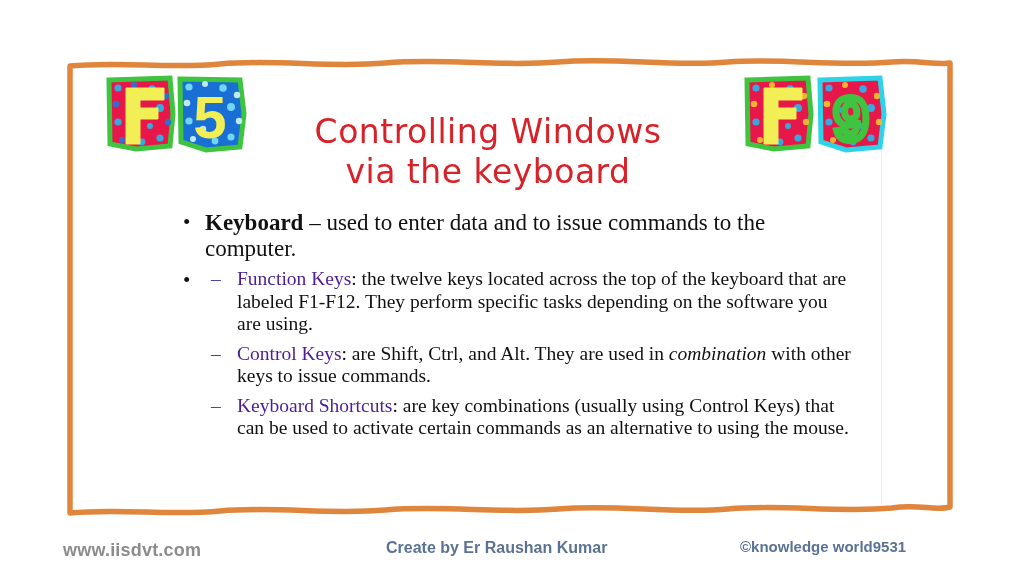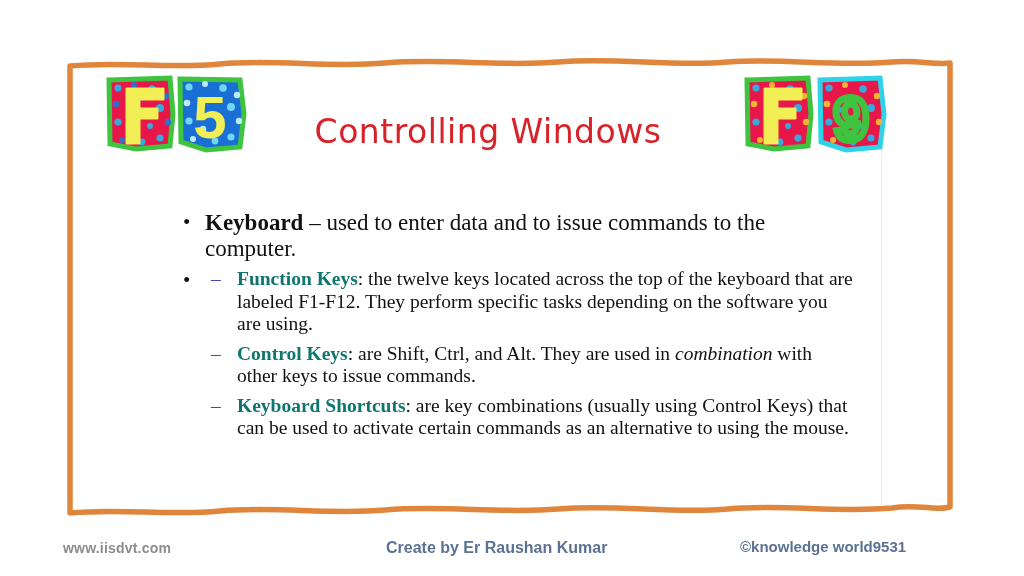--- a/index.html
+++ b/index.html
@@ -293,6 +293,7 @@
 
   <div id="title">
     <span class="tline tline1">Controlling Windows</span>
+    <span class="tline tline2">via the keyboard</span>
   </div>
 
   <div id="content">

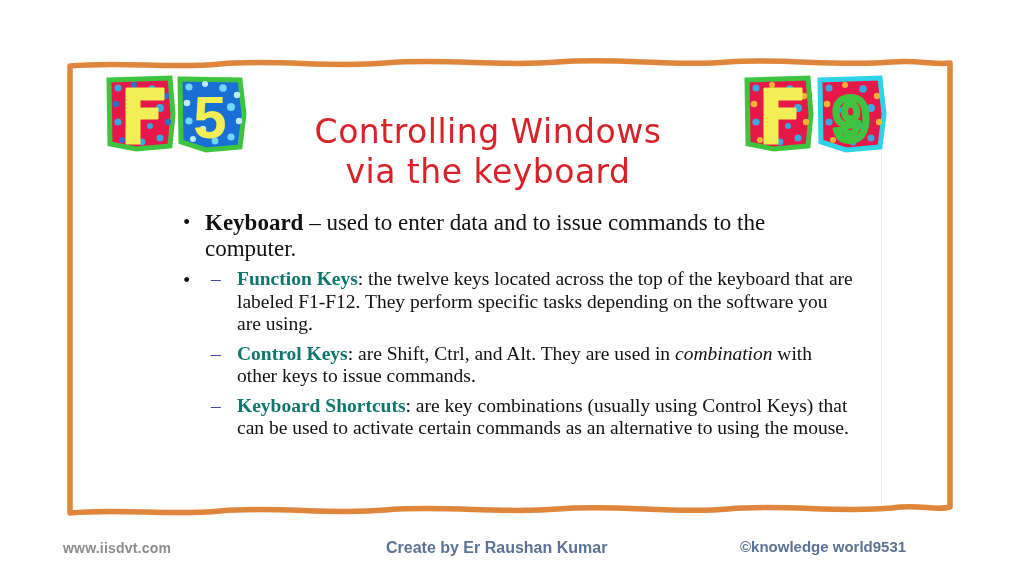--- a/index.html
+++ b/index.html
@@ -125,8 +125,8 @@
     line-height: 22.5px;
   }
   li.b2 .term {
-    font-weight: bold;
-    color: #0f766e;
+    font-weight: normal;
+    color: #4c1d95;
   }
   li.b2 .ital { font-style: italic; margin-top: 32px; }
 

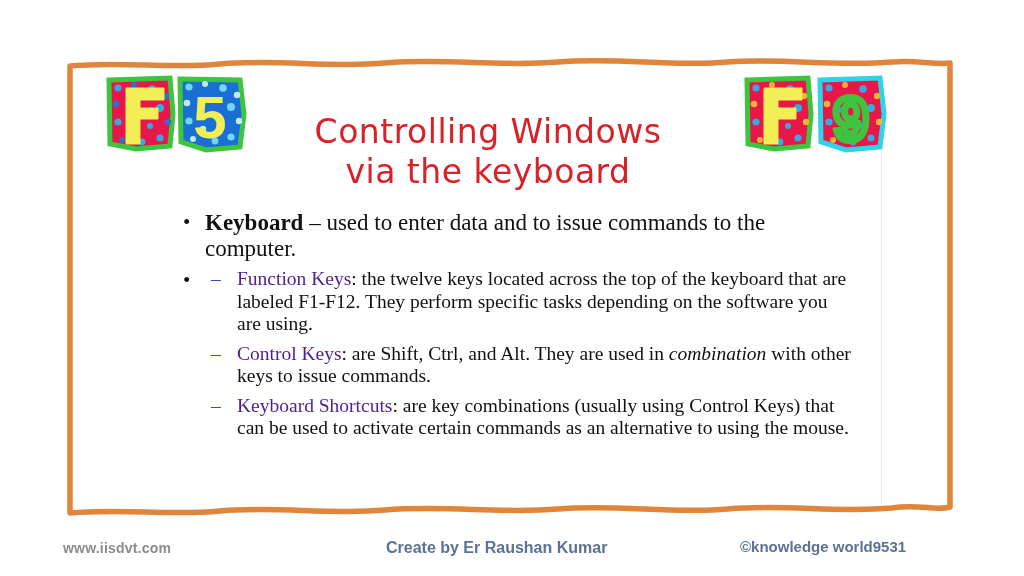--- a/index.html
+++ b/index.html
@@ -134,7 +134,7 @@
   .footer-item {
     position: absolute;
     font-family: "Liberation Sans", "DejaVu Sans", sans-serif;
-    font-size: 14px;
+    font-size: 18px;
     white-space: nowrap;
   }
   #footer-left {

